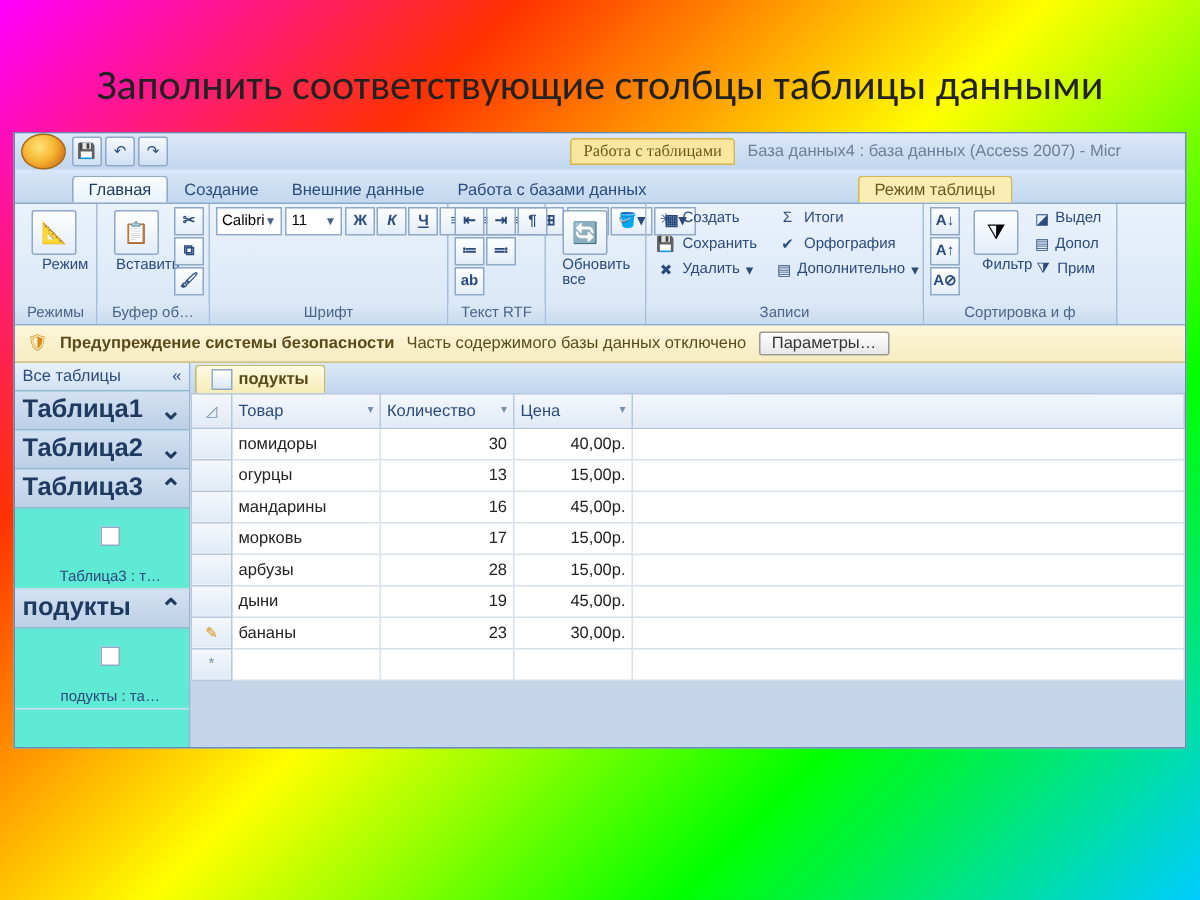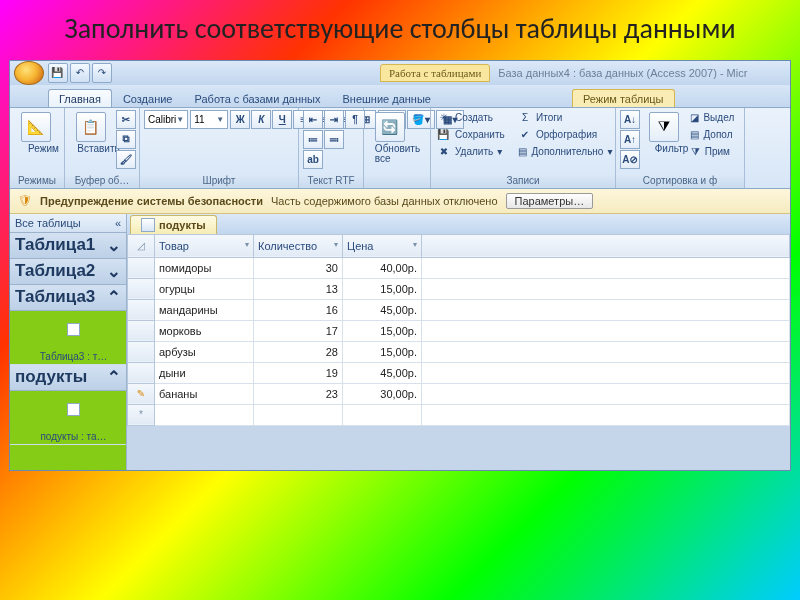--- a/index.html
+++ b/index.html
@@ -3,7 +3,7 @@
 <meta charset="utf-8">
 <style>
   body { margin:0; font-family:"Segoe UI",Tahoma,sans-serif; font-size:11px; background:linear-gradient(135deg,#ff00ff 0%,#ff3300 25%,#ffff00 50%,#00ff00 75%,#00ccff 100%); width:800px; height:600px; overflow:hidden; }
-  .slide { padding:4px; }
+  .slide { padding:4px;margin-top:28px; }
   .headline { font-size:28px; text-align:center; color:#222; margin:8px 0 14px 0; line-height:1.2; font-family:Calibri,Arial,sans-serif; }
   .app { background:#bcd4ef; border:1px solid #6a8ab3; width:780px; margin:0 auto; }
   

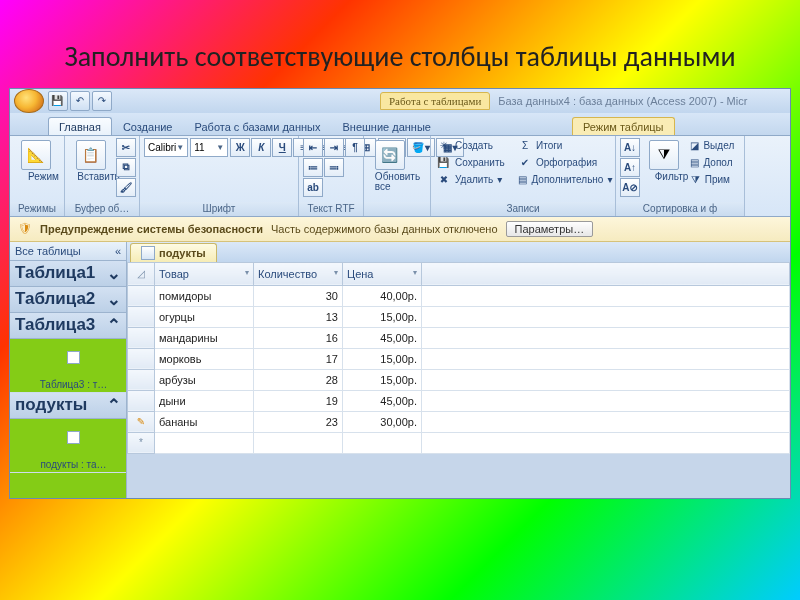--- a/index.html
+++ b/index.html
@@ -79,8 +79,8 @@
     <div class="tabs">
       <div class="tab active">Главная</div>
       <div class="tab">Создание</div>
+      <div class="tab">Внешние данные</div>
       <div class="tab">Работа с базами данных</div>
-      <div class="tab">Внешние данные</div>
       <div class="tab context">Режим таблицы</div>
     </div>
 

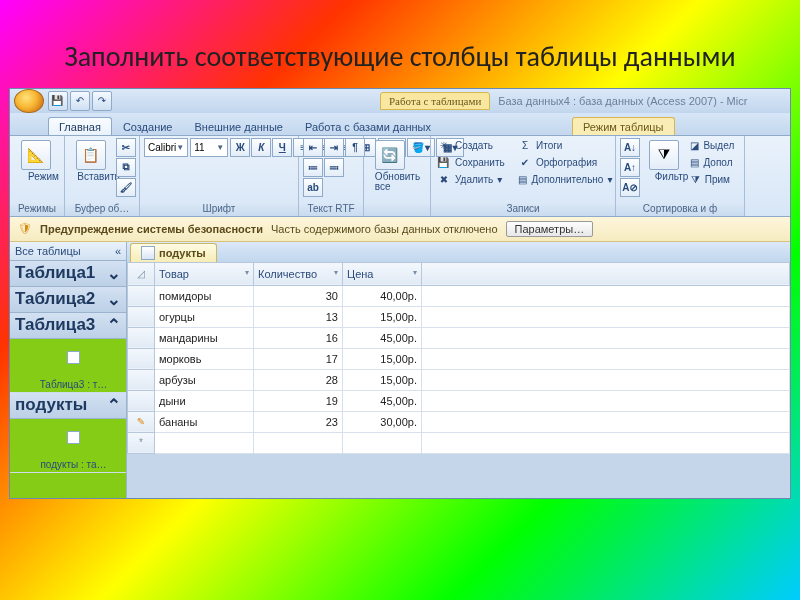--- a/index.html
+++ b/index.html
@@ -39,7 +39,7 @@
   .secbtn { background:linear-gradient(#fefefe,#e7e7e7); border:1px solid #9a9a9a; padding:1px 8px; border-radius:2px; color:#333; }
   
   .workspace { display:flex; background:#c6d6ea; height:256px; }
-  .nav { width:116px; background:#84cc16; border-right:1px solid #9cb3ce; display:flex; flex-direction:column;text-align:right; }
+  .nav { width:116px; background:#5eead4; border-right:1px solid #9cb3ce; display:flex; flex-direction:column;text-align:right; }
   .nav-hdr { background:linear-gradient(#e9f2fb,#d2e1f2); border-bottom:1px solid #9cb3ce; padding:3px 5px; display:flex; justify-content:space-between; align-items:center; color:#2a4b7c; font-size:11px; }
   .nav-grp { background:linear-gradient(#d3e1f2,#bcd0e7); border-bottom:1px solid #9cb3ce; padding:2px 5px; display:flex; justify-content:space-between; align-items:center; color:#1f3a60; font-weight:bold; font-size:17px; }
   .nav-item { padding:12px 5px 2px 16px; font-size:10px; color:#2a4b7c; display:flex; align-items:center; gap:15px; border-bottom:1px solid #cdddee;flex-direction:column; }

